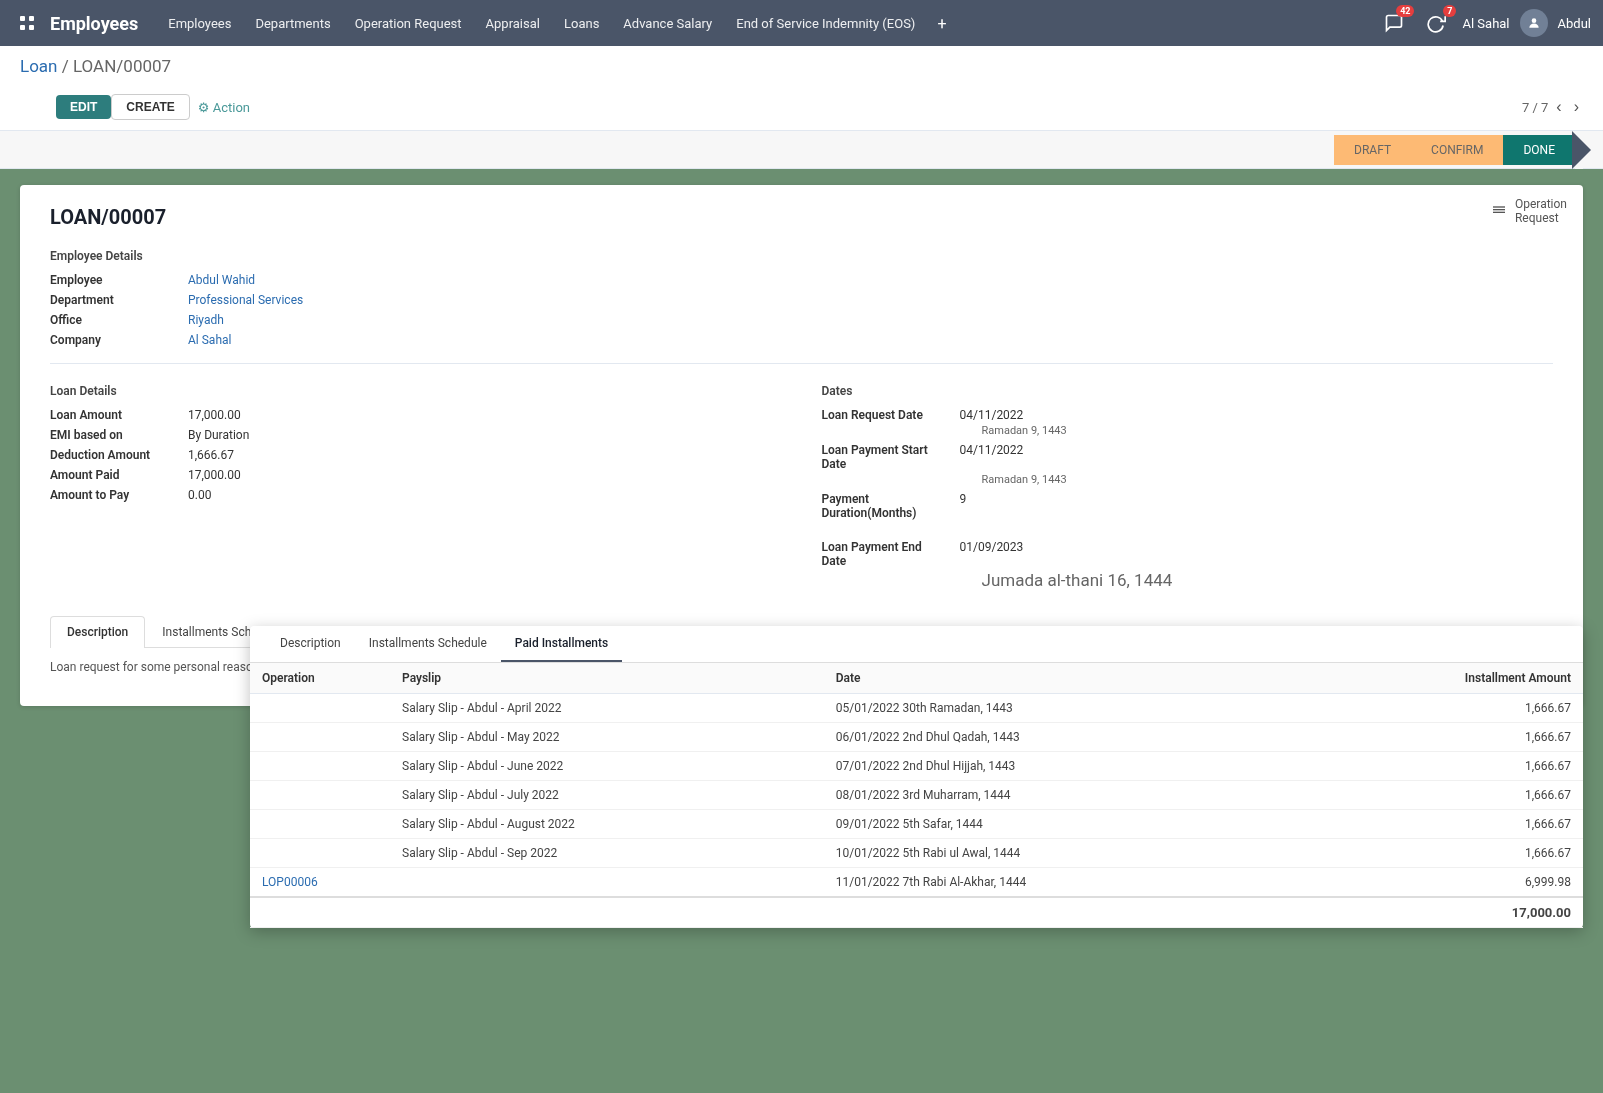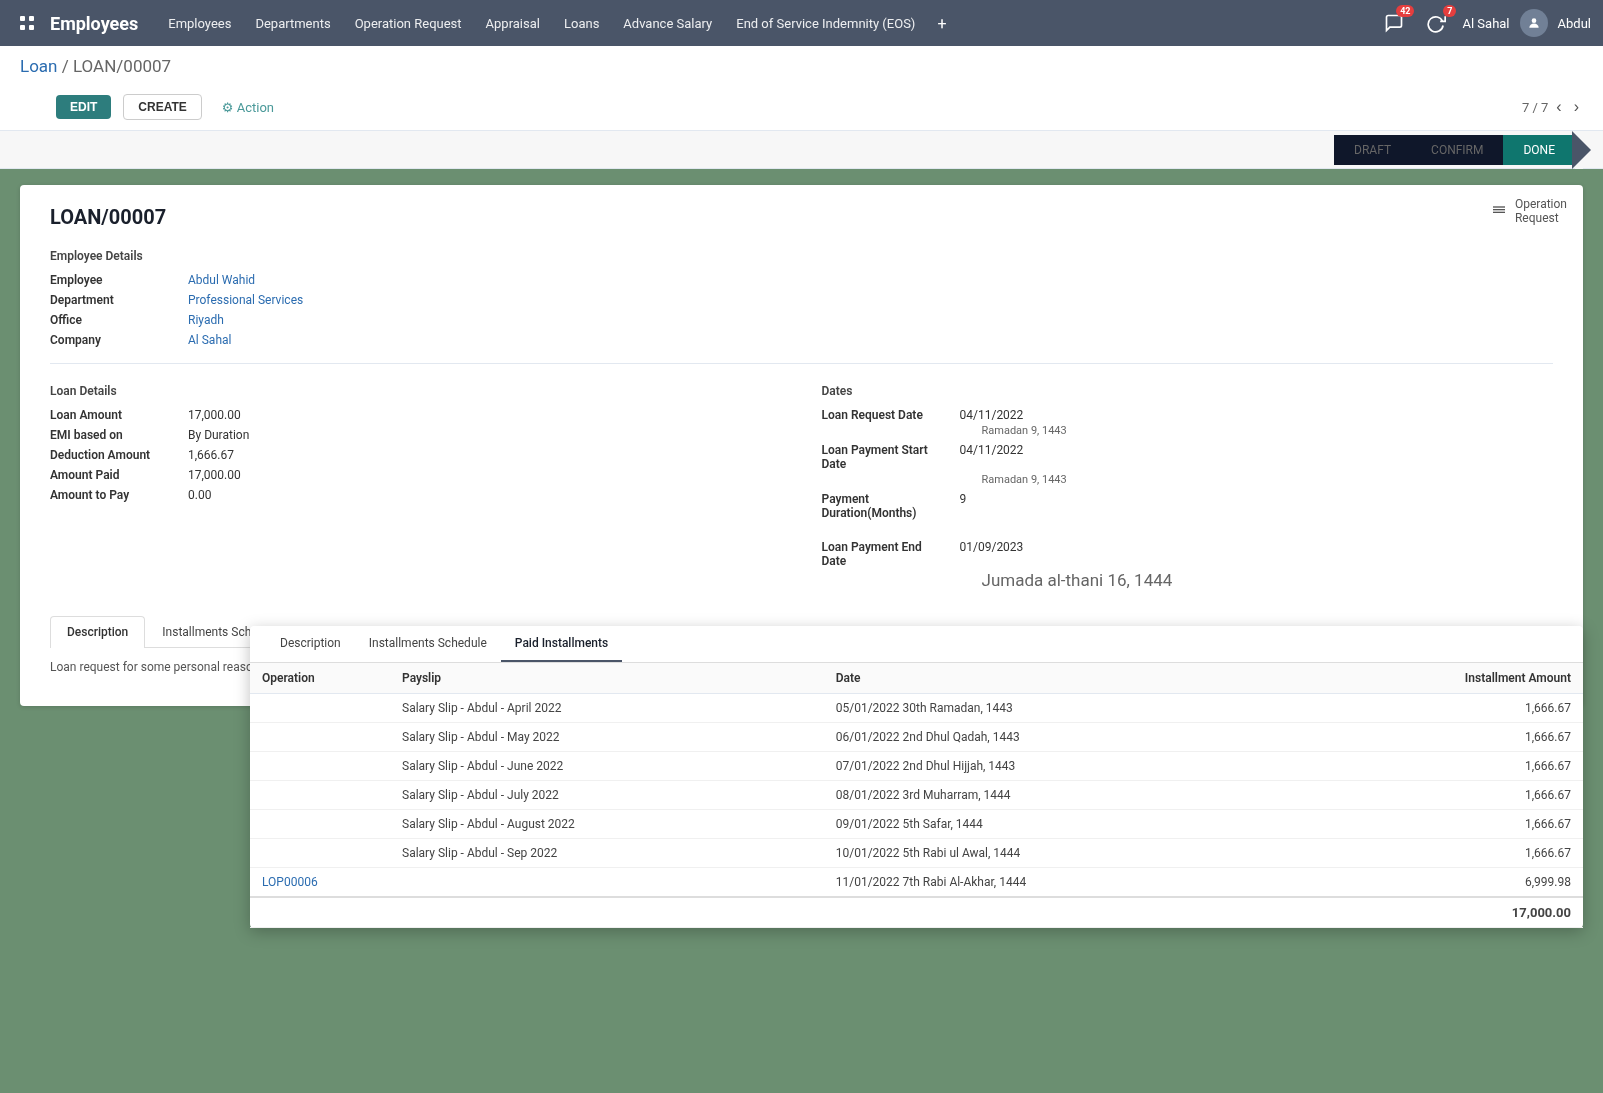--- a/index.html
+++ b/index.html
@@ -83,7 +83,7 @@
     .subheader-actions {
       display: flex;
       align-items: center;
-      gap: 12px;
+      gap: 0;
       padding-bottom: 10px;
       padding-left: 36px;
     }

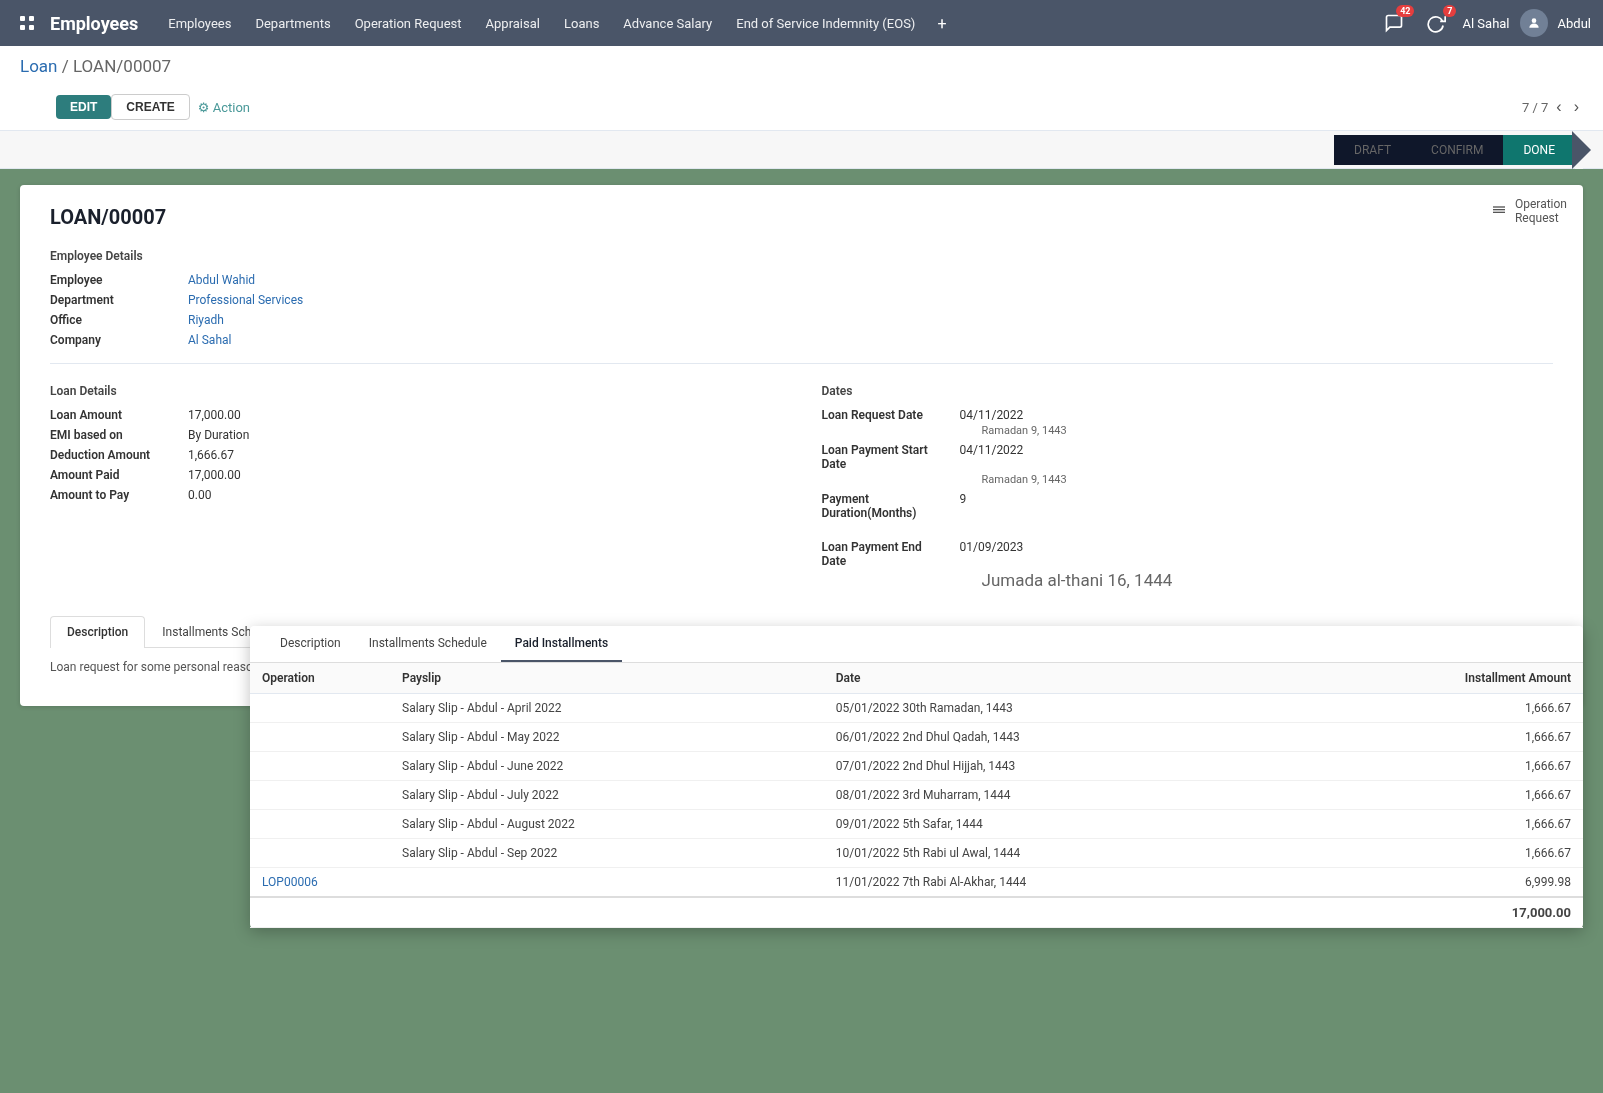--- a/index.html
+++ b/index.html
@@ -154,7 +154,7 @@
       color: white;
     }
     .status-step.prev {
-      background: #0f172a;
+      background: #fdba74;
       text-align: center;
     }
     .status-step + .status-step::before {

